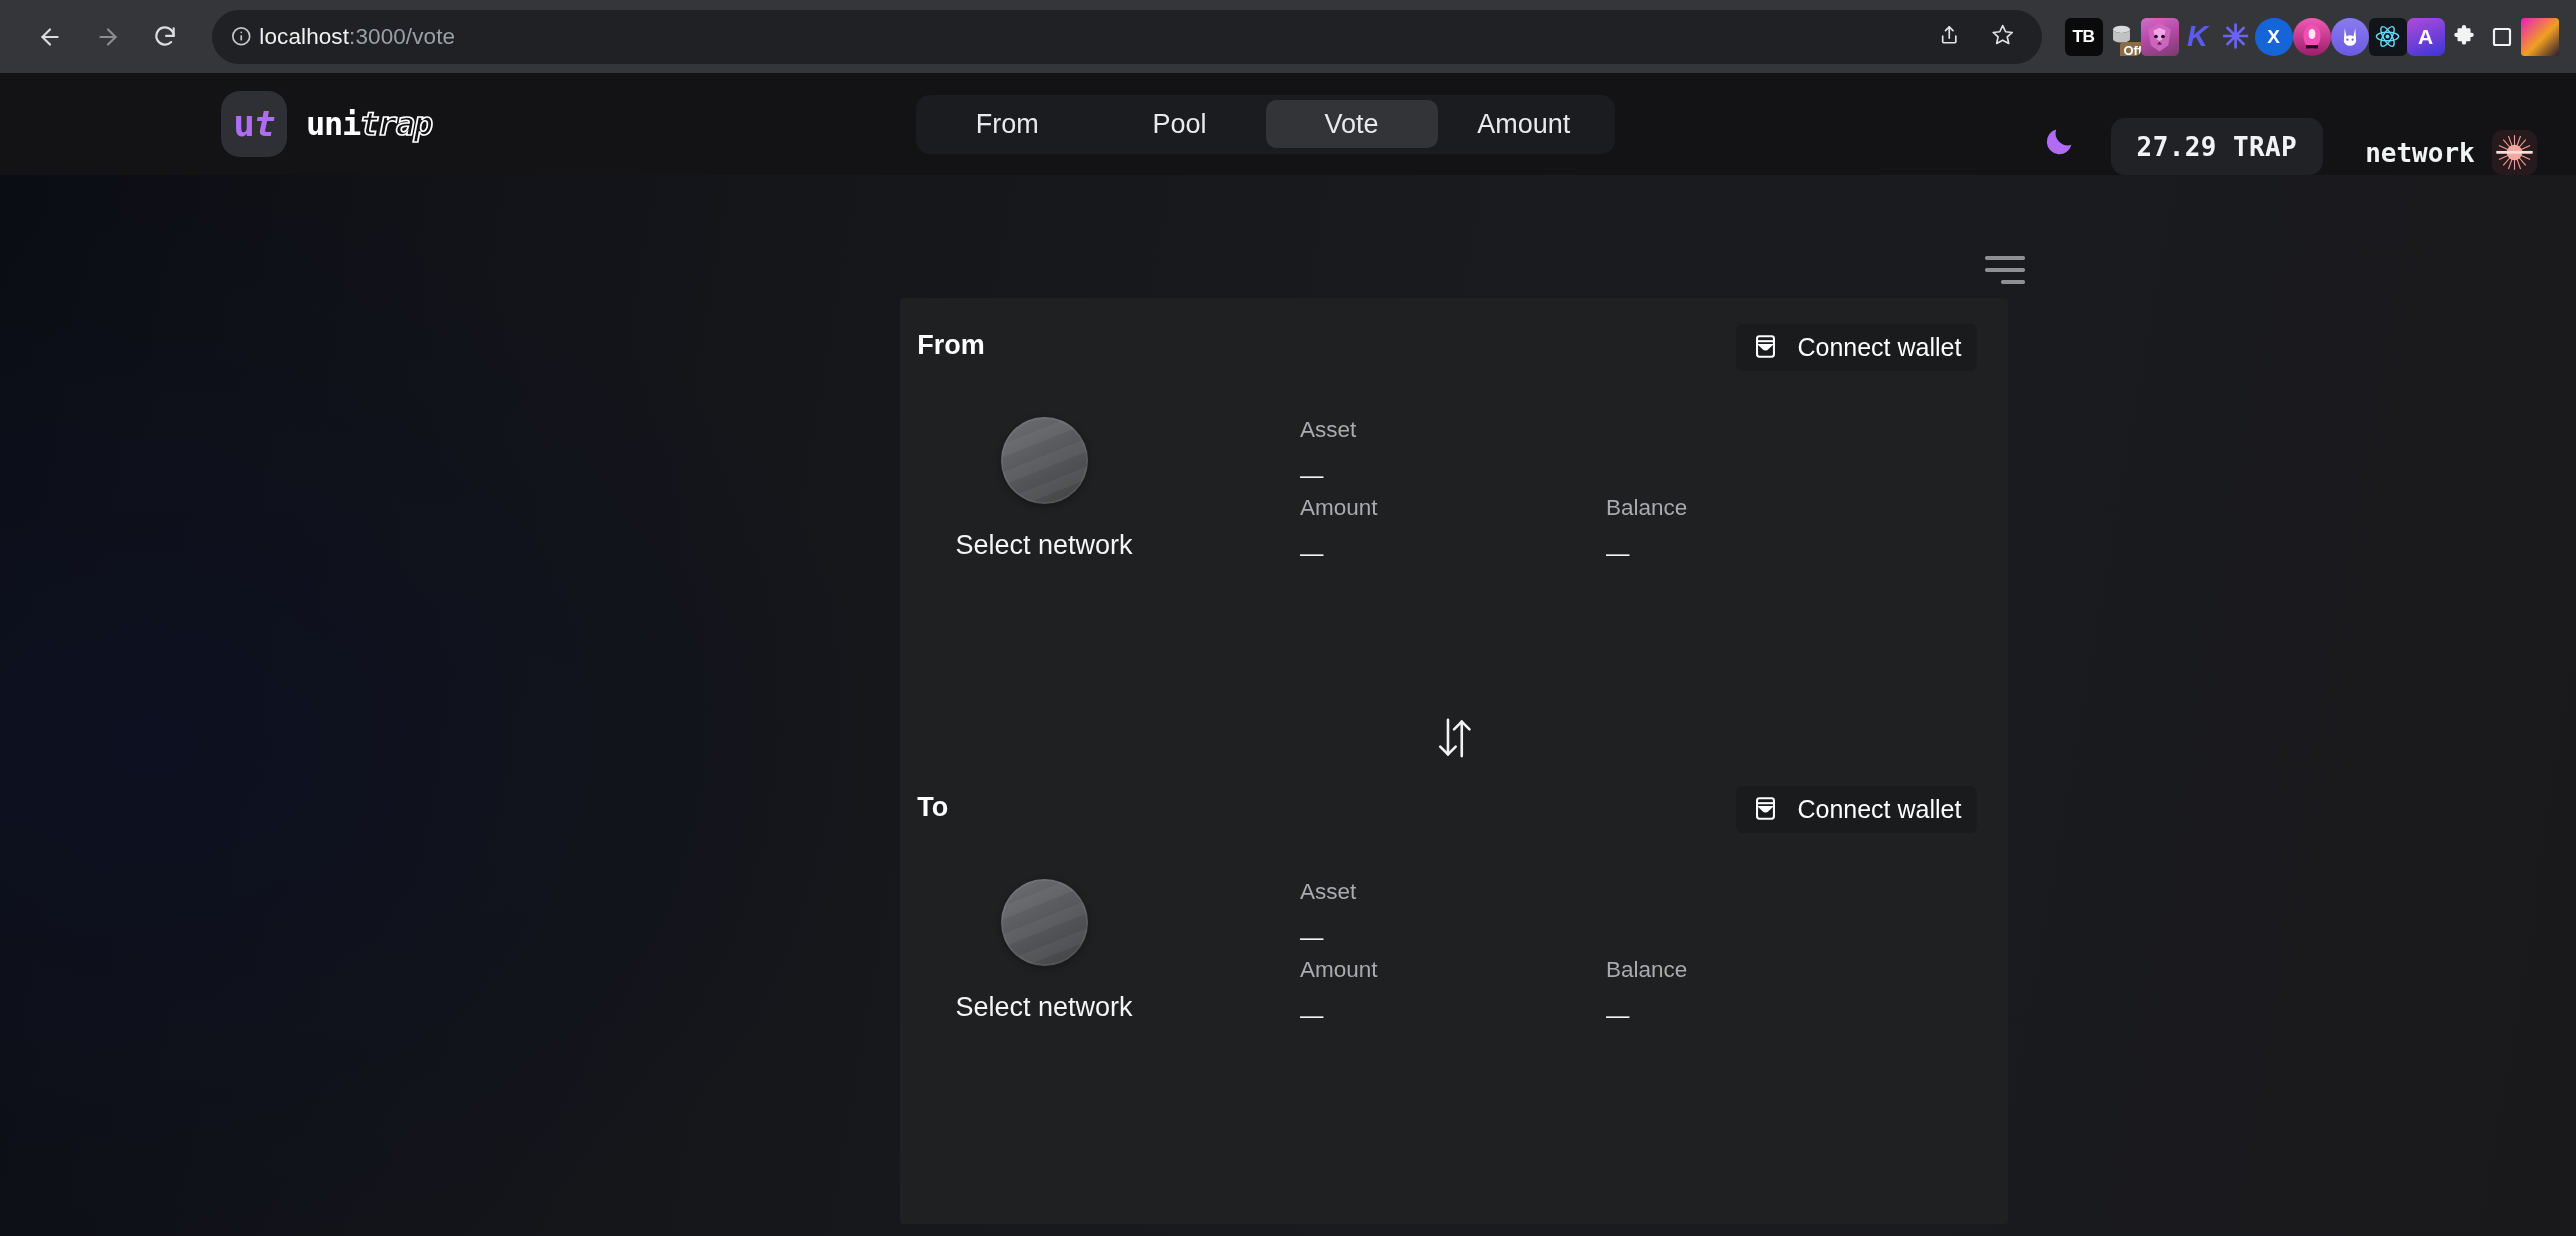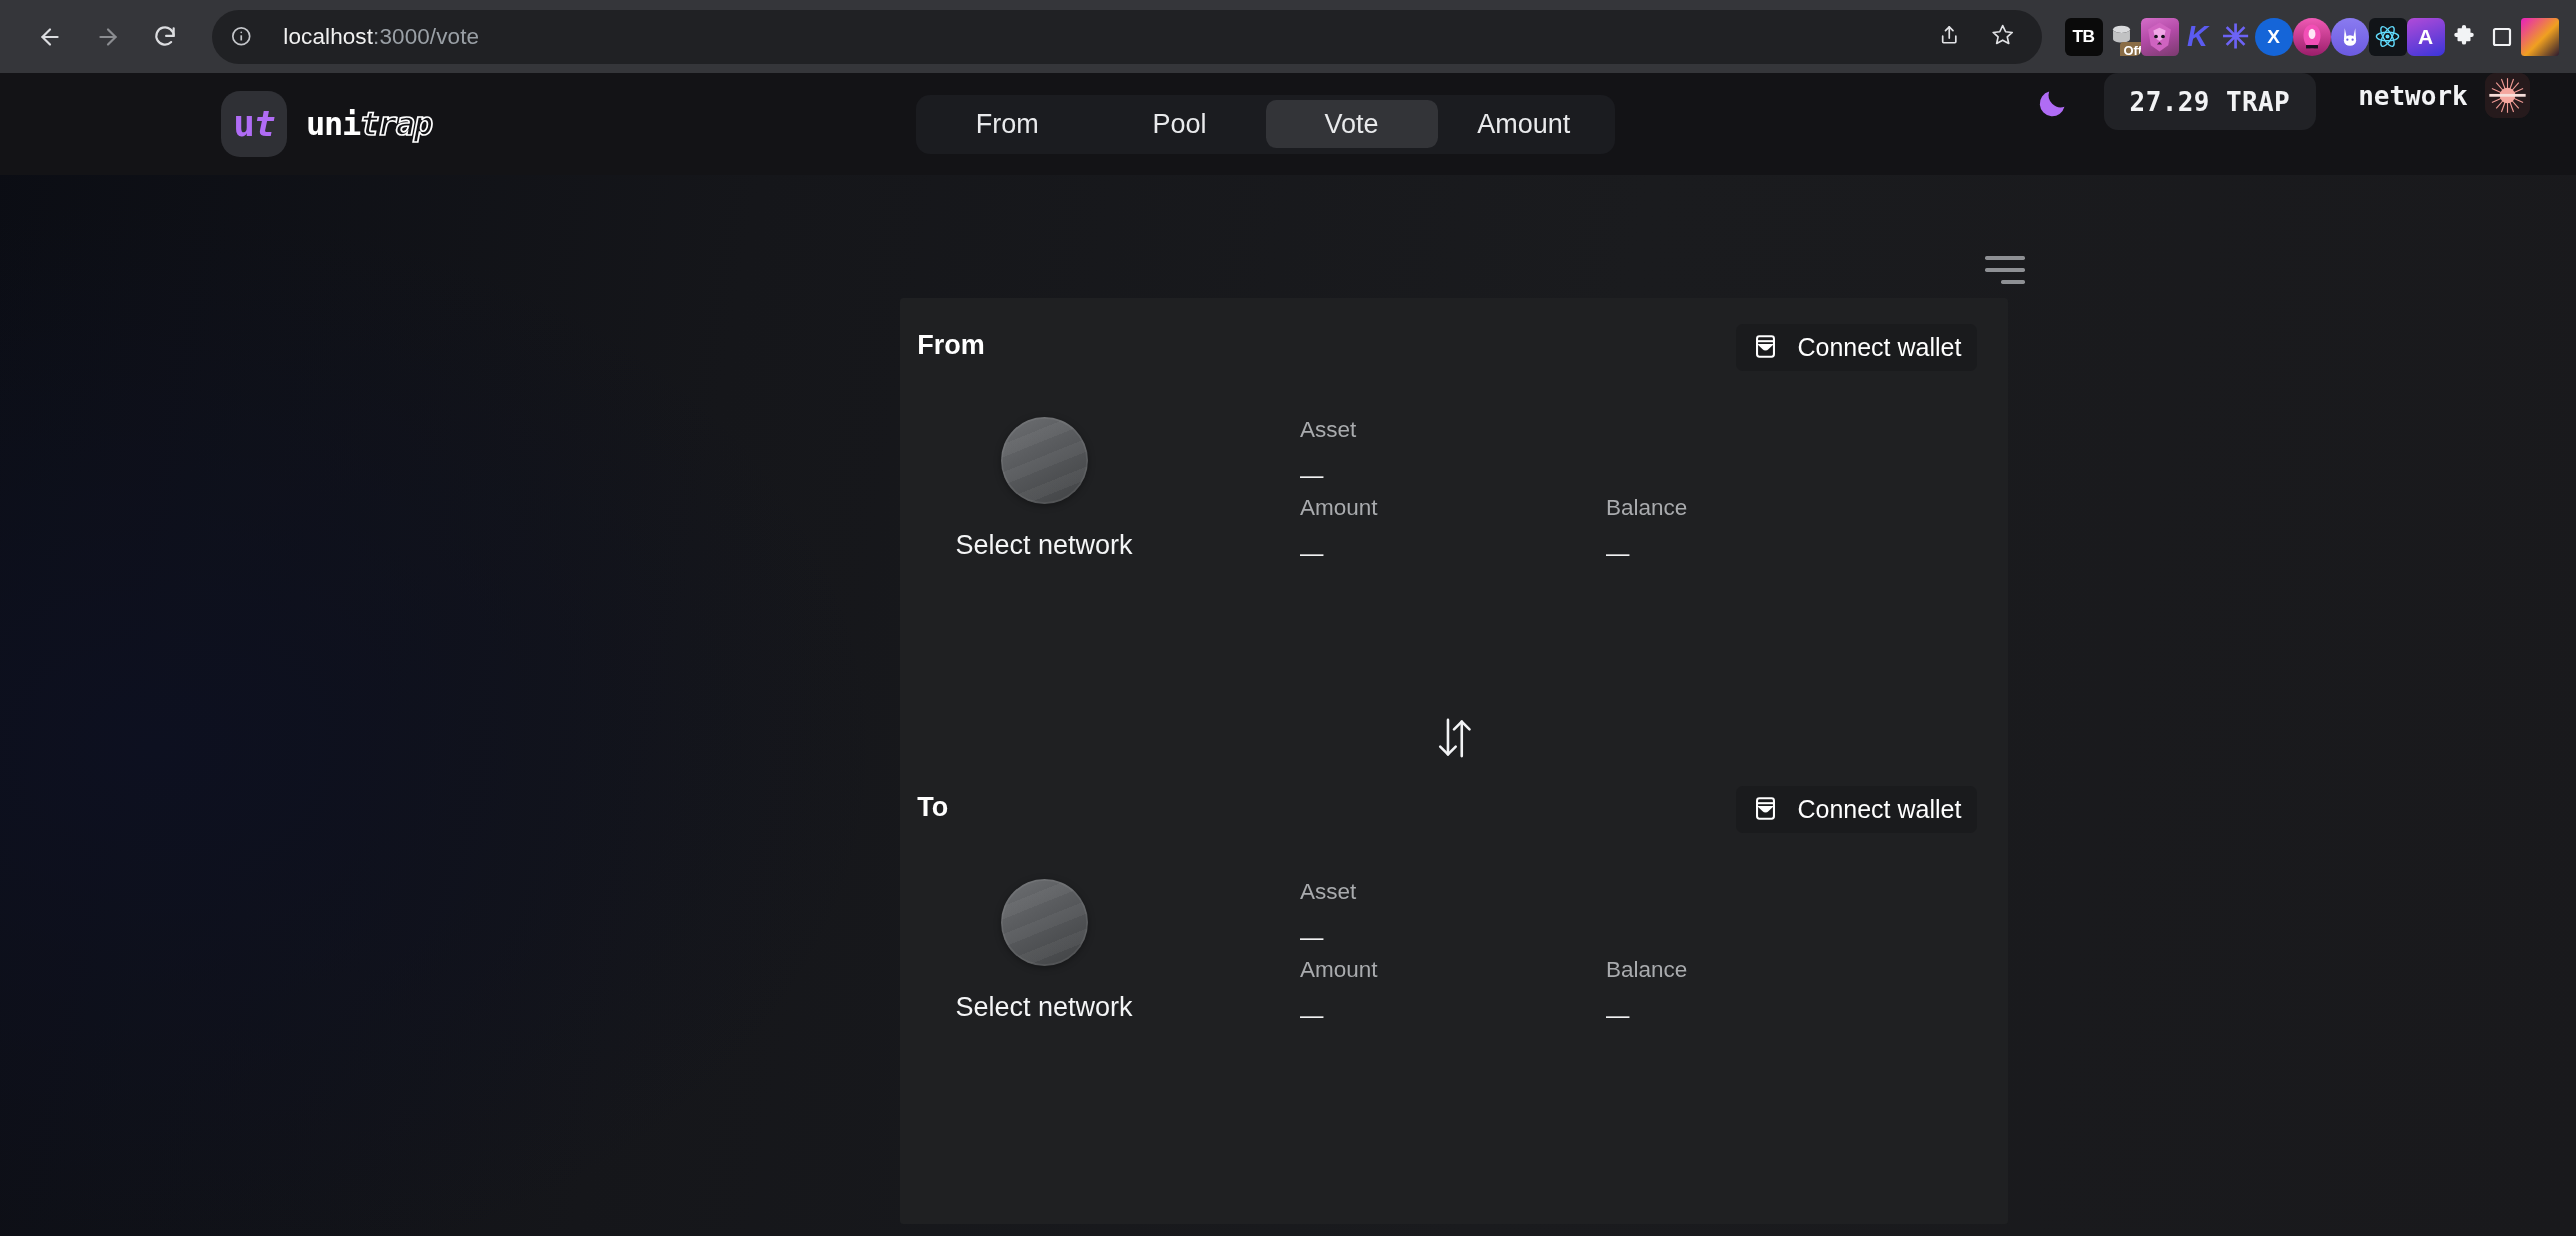--- a/index.html
+++ b/index.html
@@ -46,7 +46,7 @@
     display: flex;
     align-items: center;
     padding: 0 15.6px;
-    gap: 28px;
+    gap: 4px;
     min-width: 0;
   }
   .info-icon {

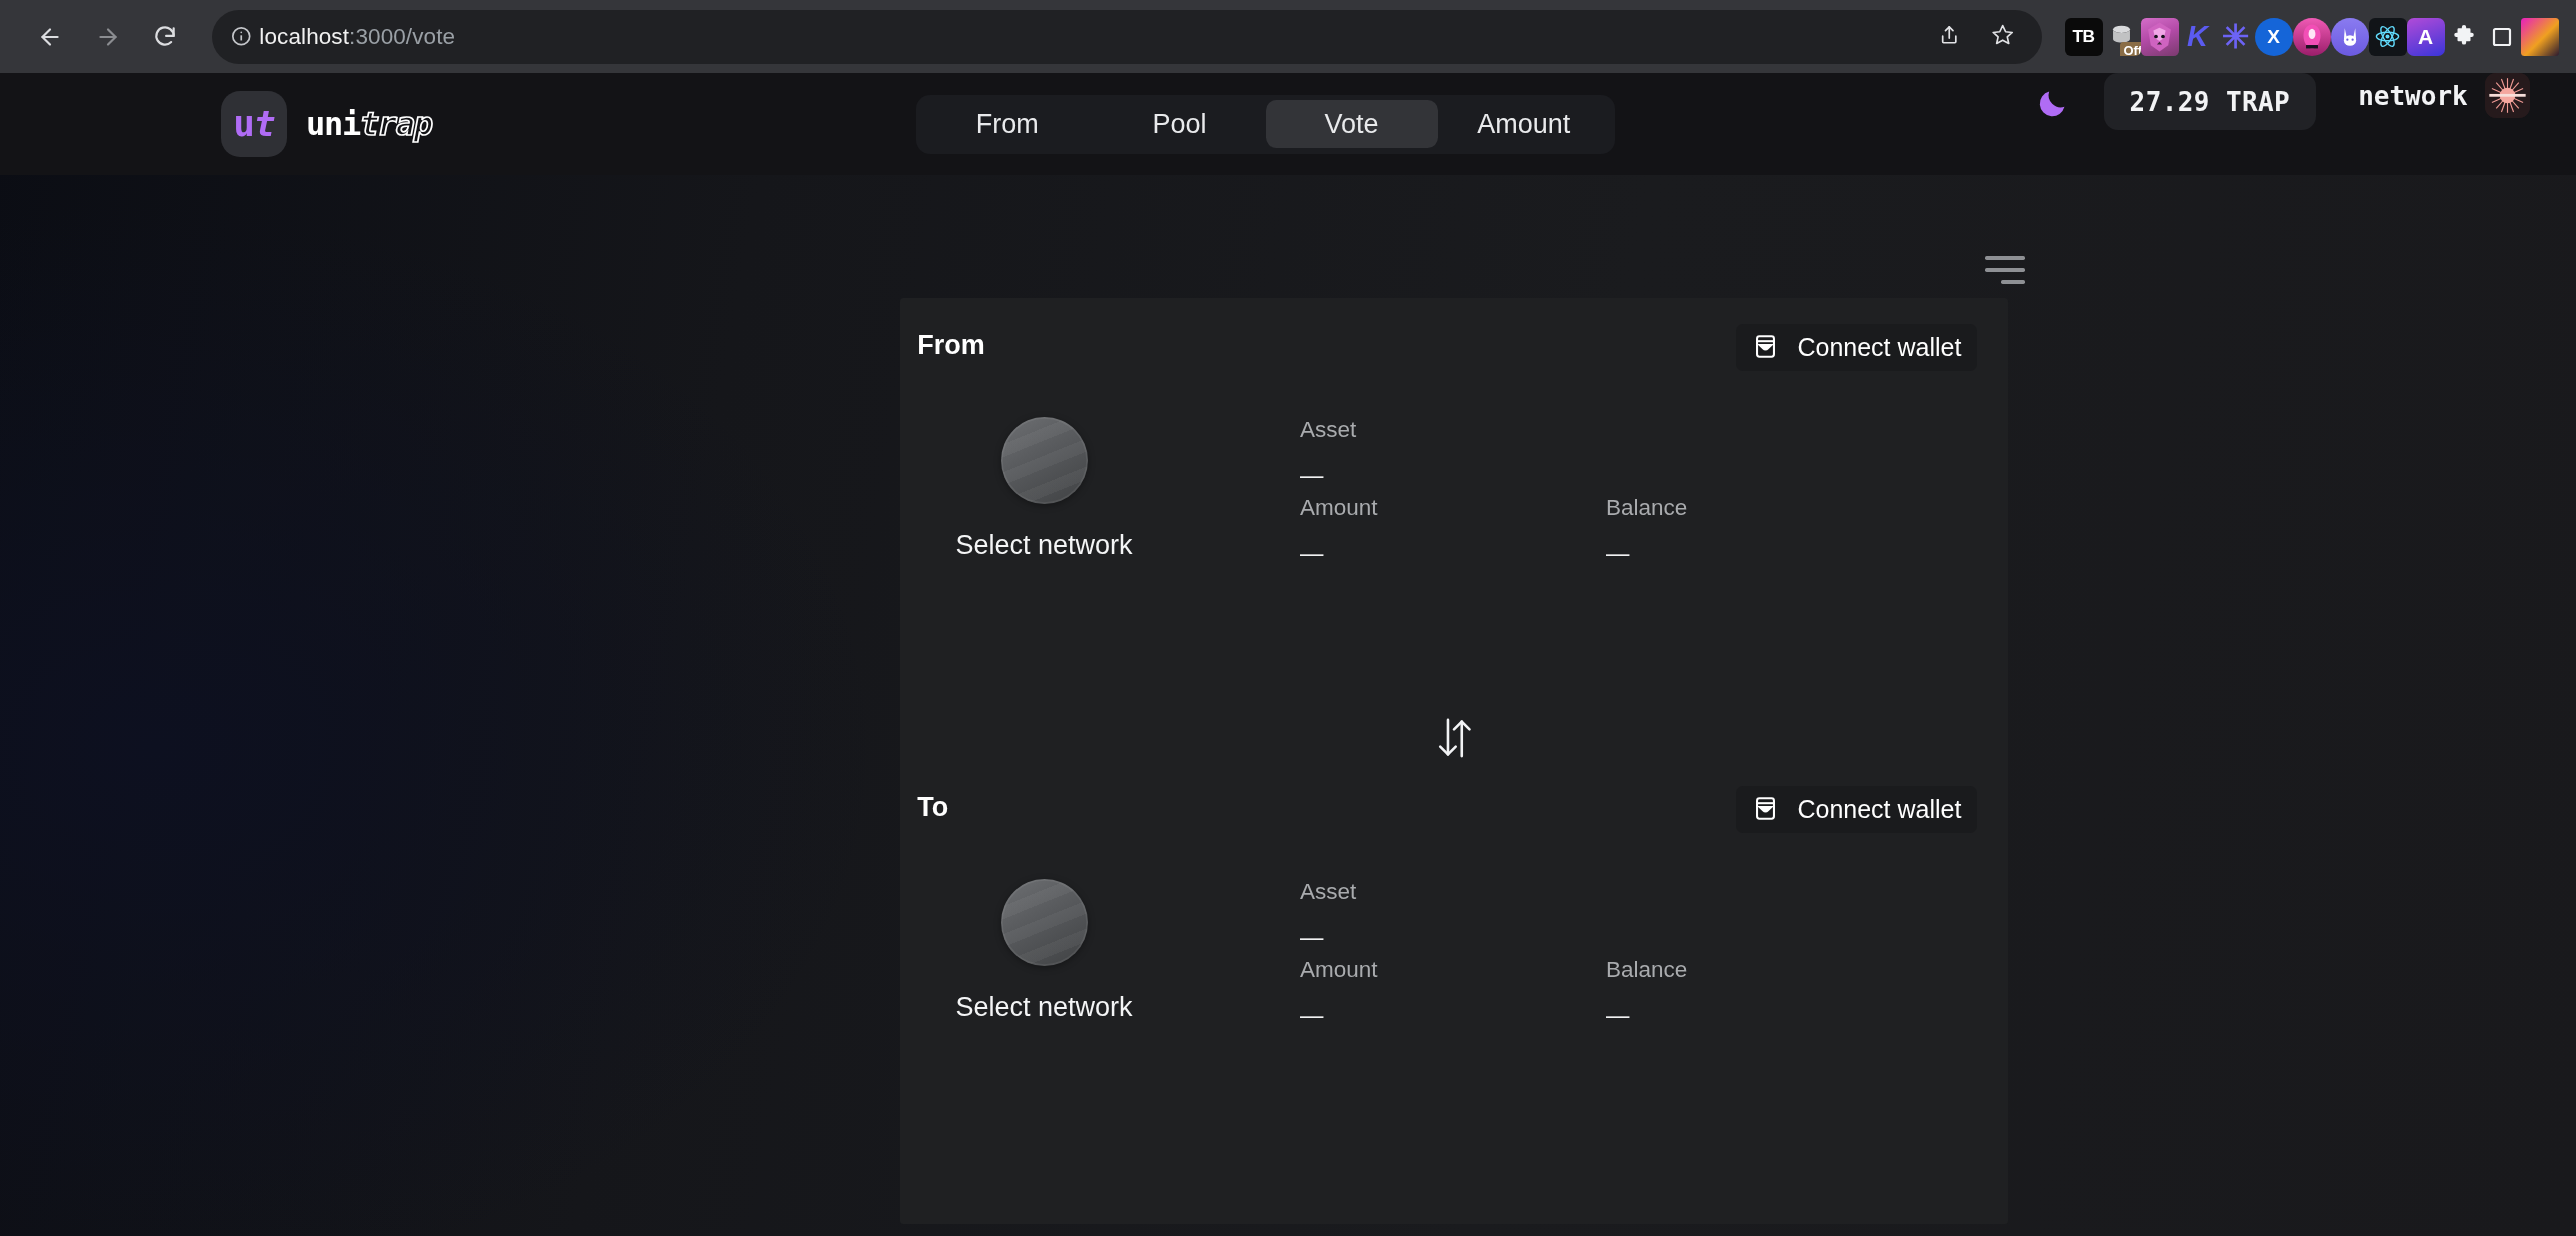--- a/index.html
+++ b/index.html
@@ -197,9 +197,9 @@
 
   .header-right {
     position: absolute;
-    right: 15px;
-    display: flex;
-    align-items: flex-start;
+    right: 8px;
+    display: flex;
+    align-items: flex-end;
     gap: 0;
     height: 102px;
   }

